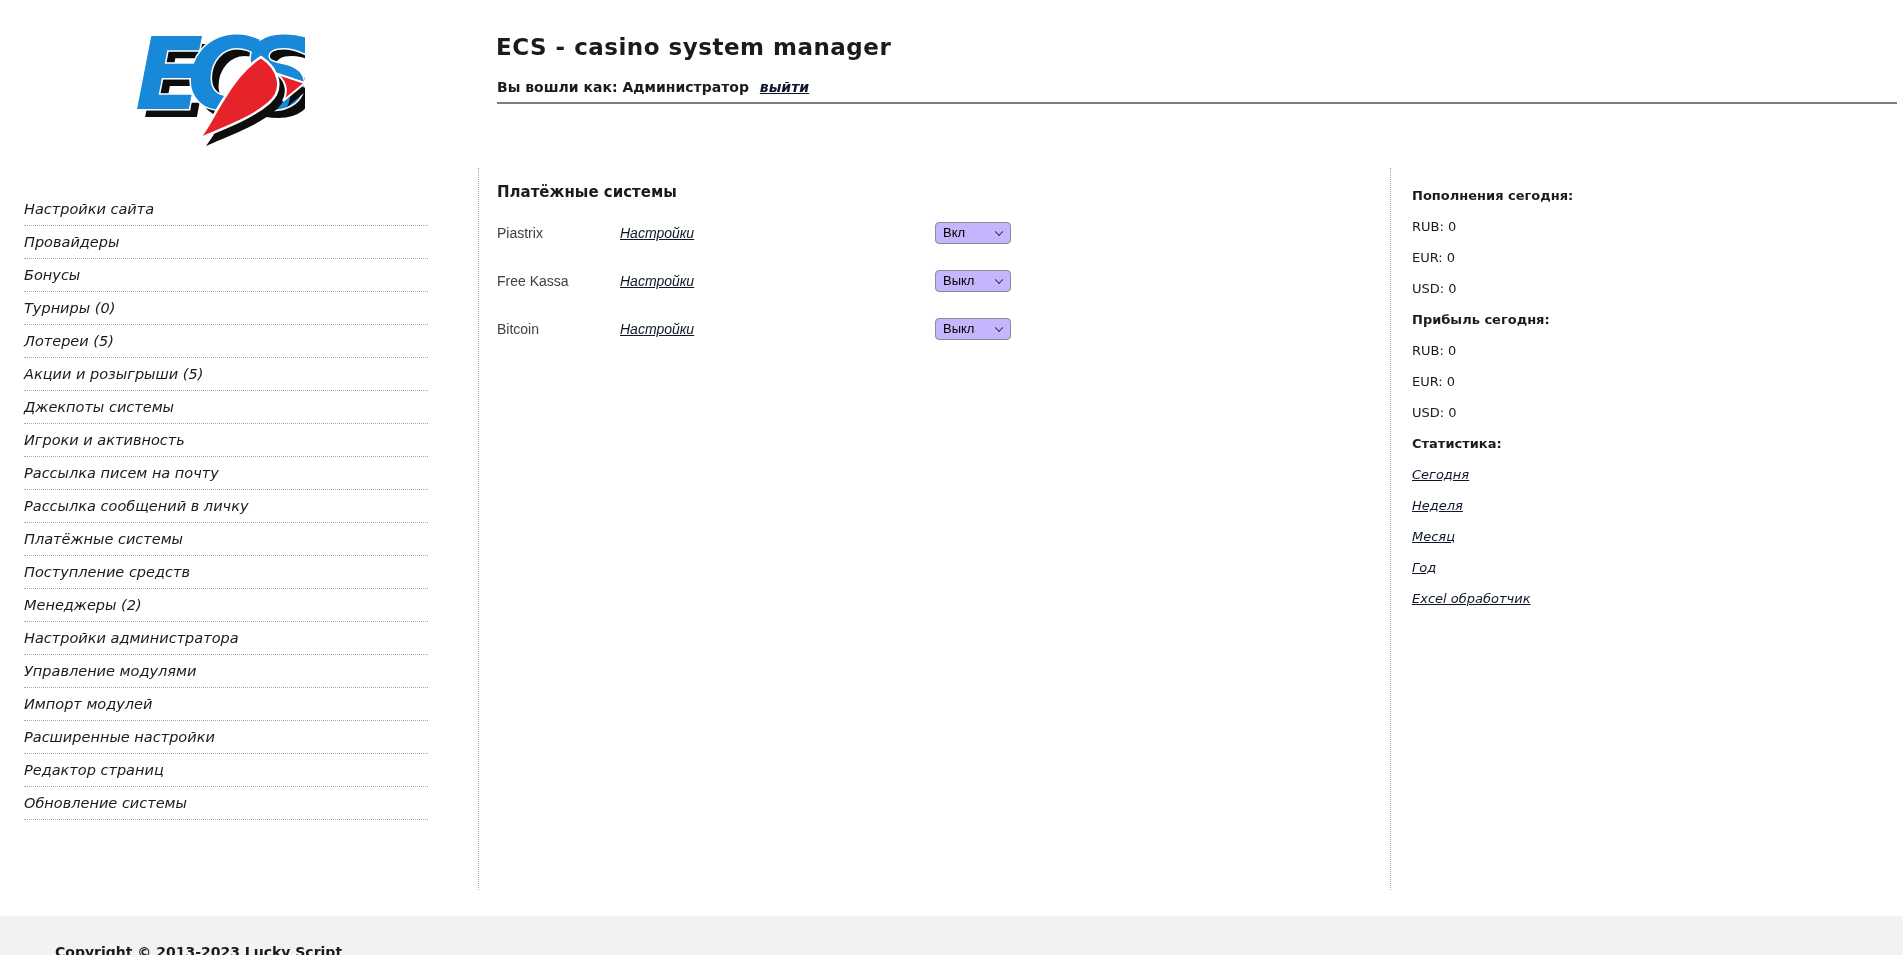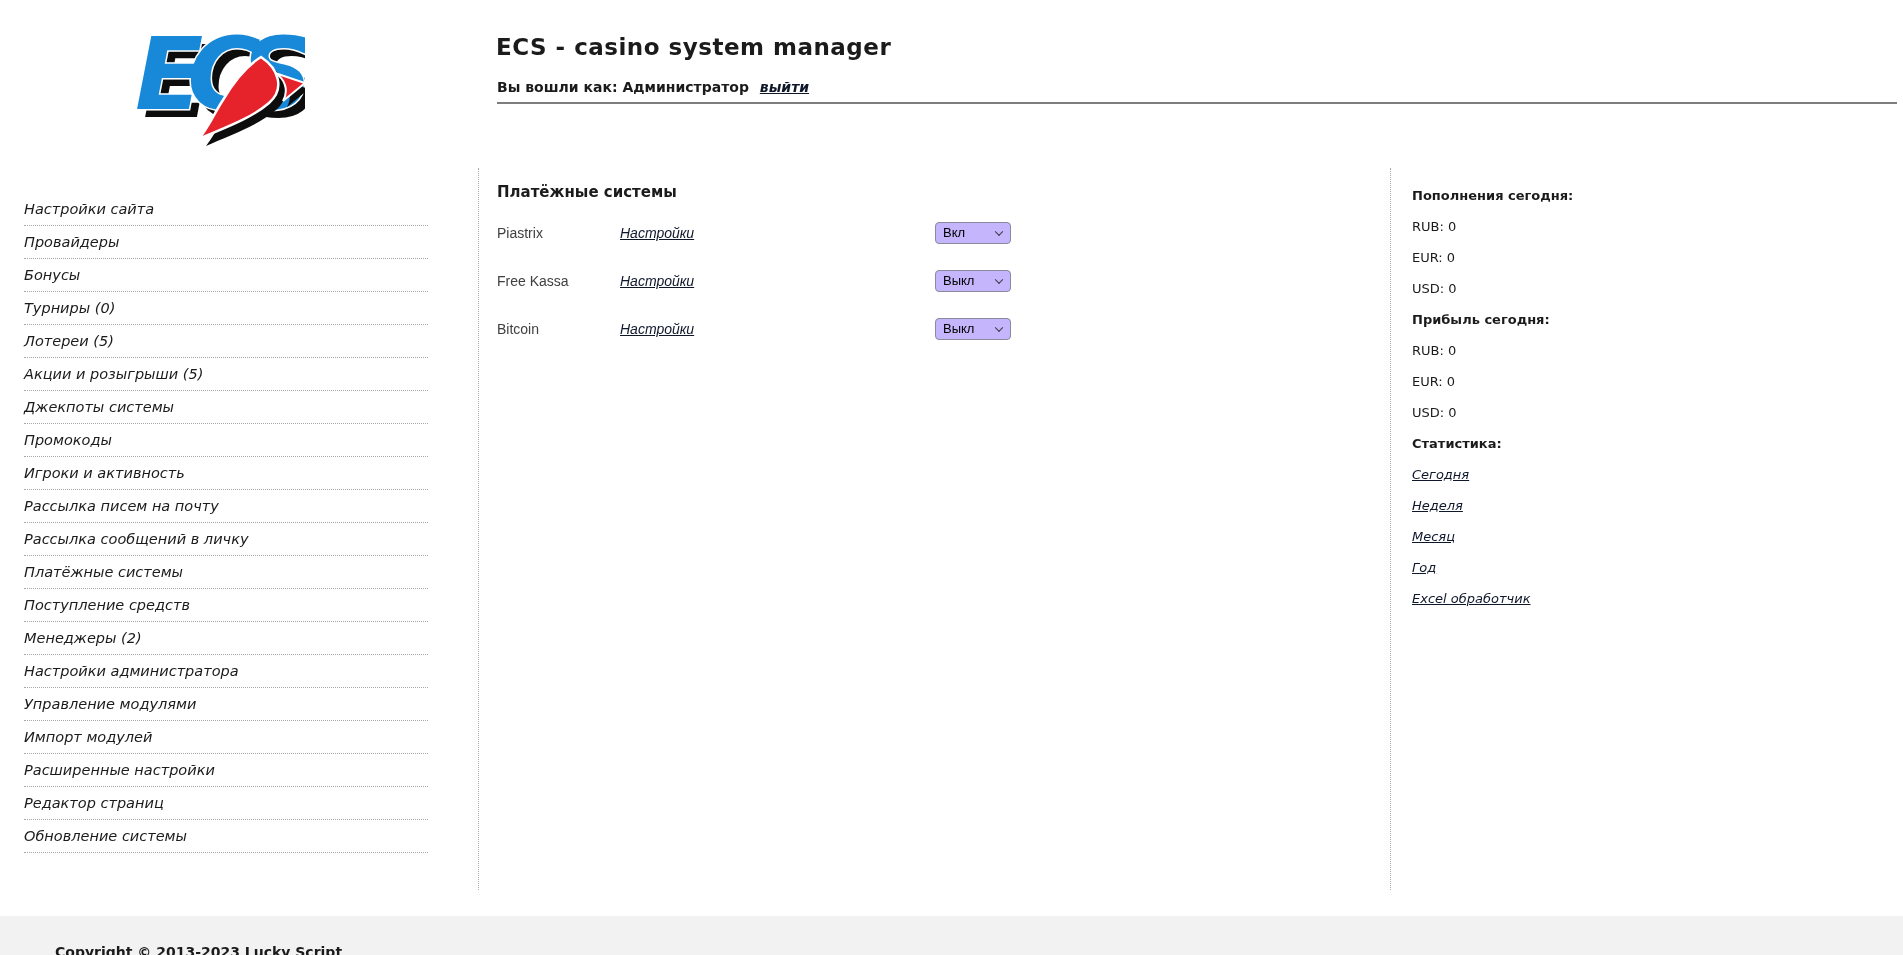--- a/index.html
+++ b/index.html
@@ -127,7 +127,6 @@
 
     <a class="side-item">Джекпоты системы</a>
 
-    <a class="side-item">Промокоды</a>
 
     <a class="side-item">Игроки и активность</a>
 

